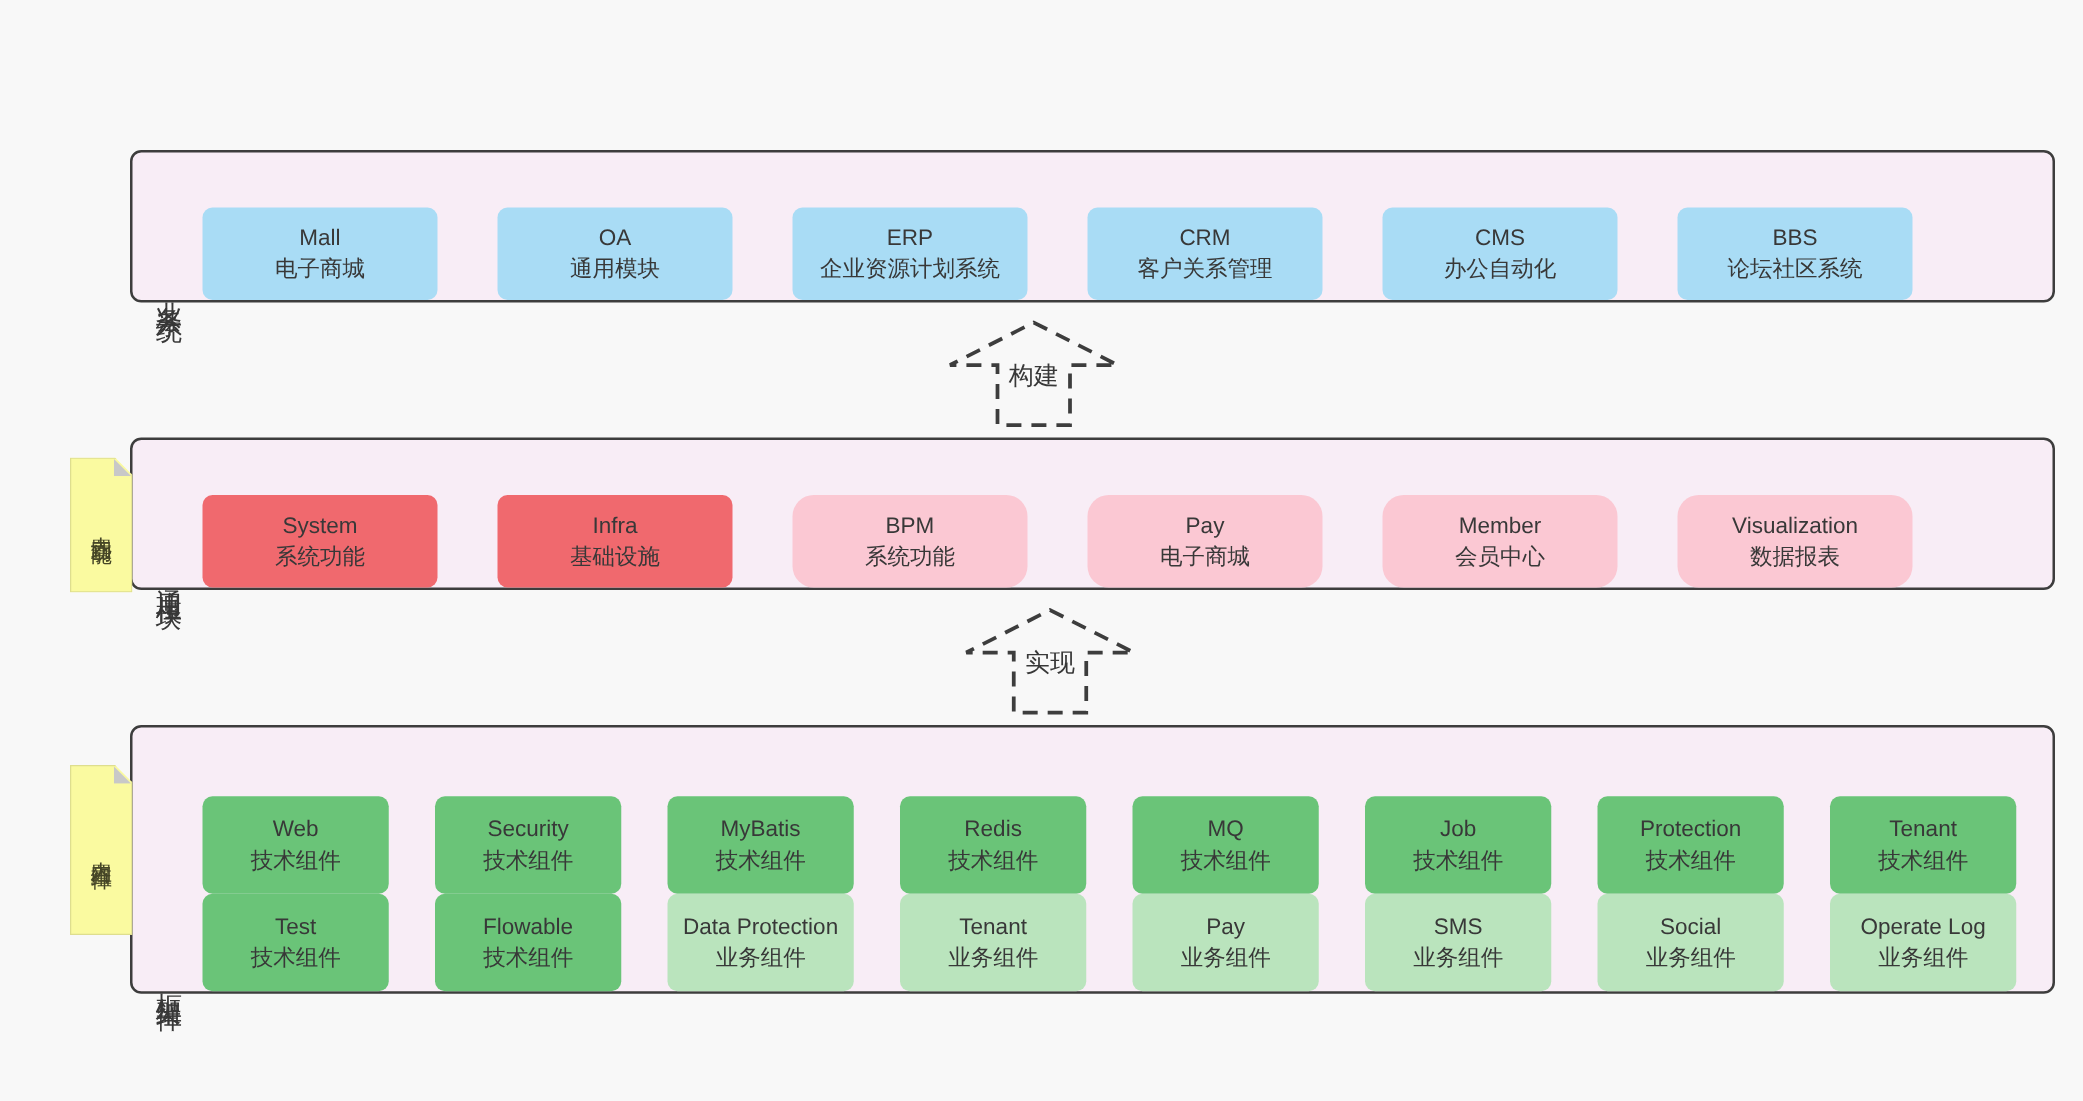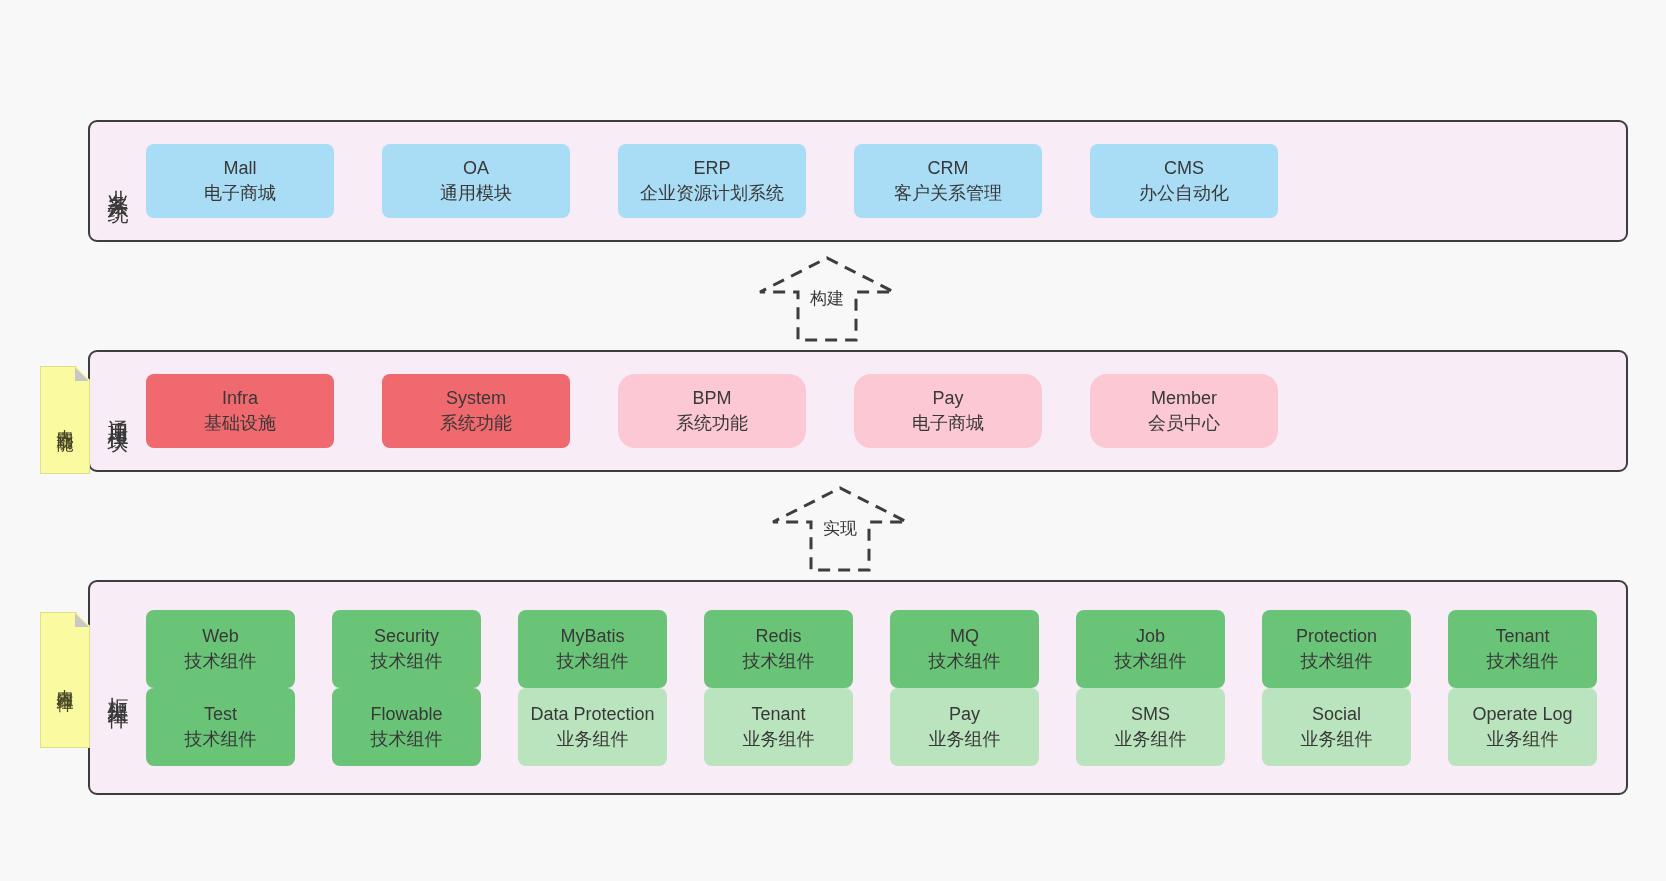--- a/index.html
+++ b/index.html
@@ -15,10 +15,10 @@
     font-family:"Liberation Sans", sans-serif; color:var(--text);
   }
   .layer{
-    position:absolute; left:88px; width:1540px;
+    position:absolute; left:104px; width:1540px;
     background:var(--layer-bg);
     border:2px solid var(--line); border-radius:9px;
-    display:flex; align-items:center;
+    display:flex; align-items:flex-end;
   }
   .layer-label{
     width:56px; flex:none; display:flex; justify-content:center; align-items:center;

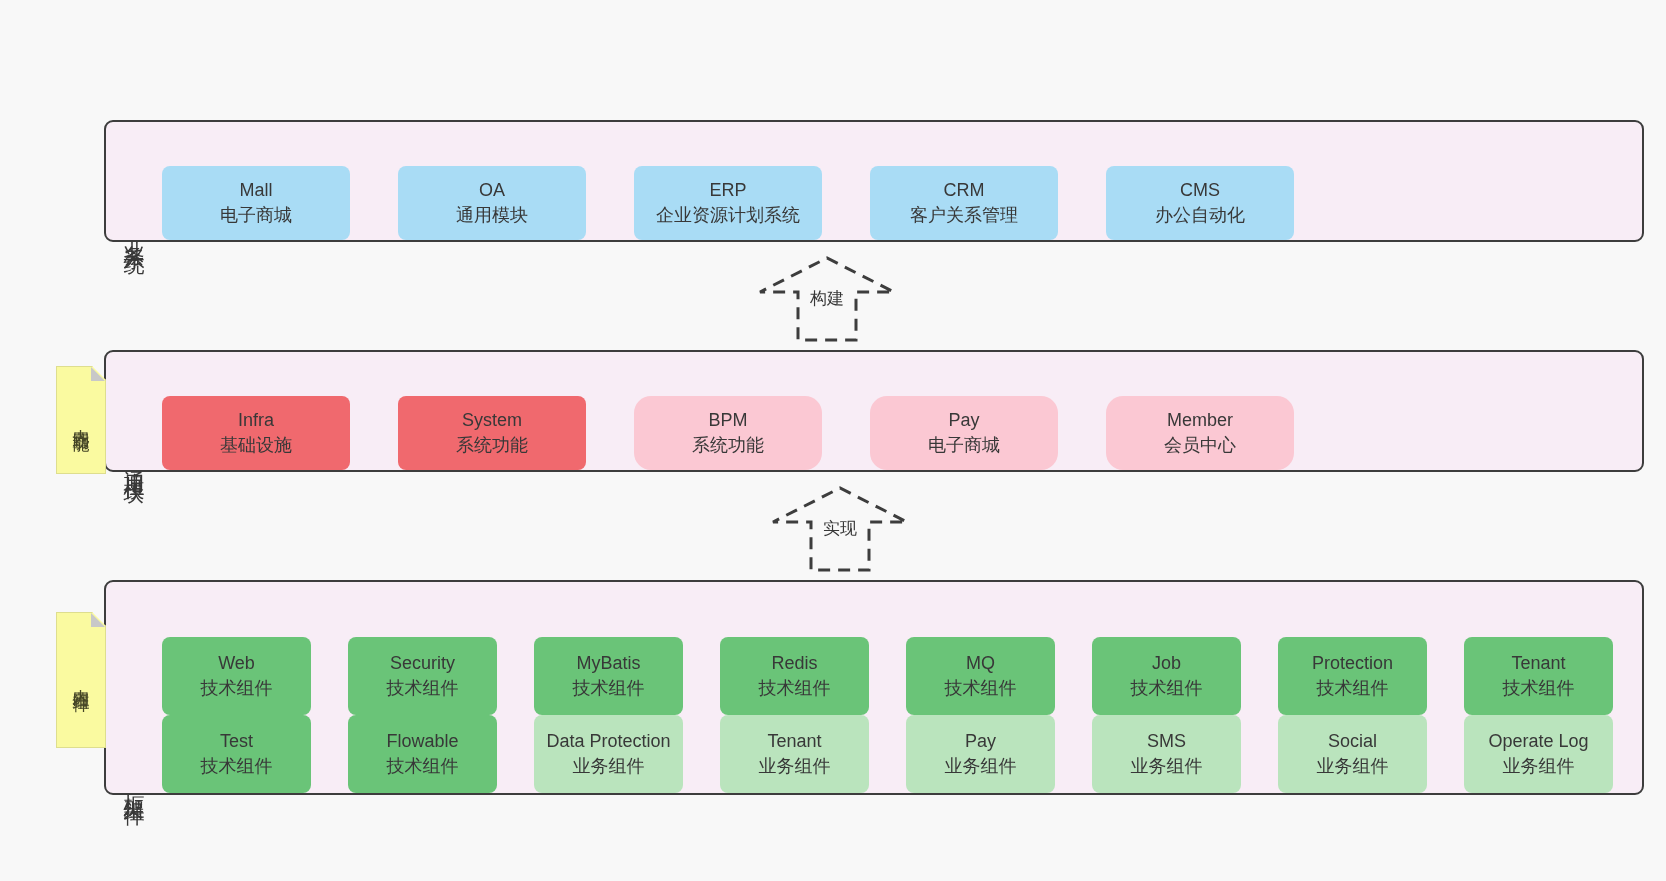--- a/index.html
+++ b/index.html
@@ -100,6 +100,10 @@
       <div class="t">CMS</div>
       <div class="s">办公自动化</div>
     </div>
+    <div class="box blue wide">
+      <div class="t">BBS</div>
+      <div class="s">论坛社区系统</div>
+    </div>
   </div>
 </div>
 

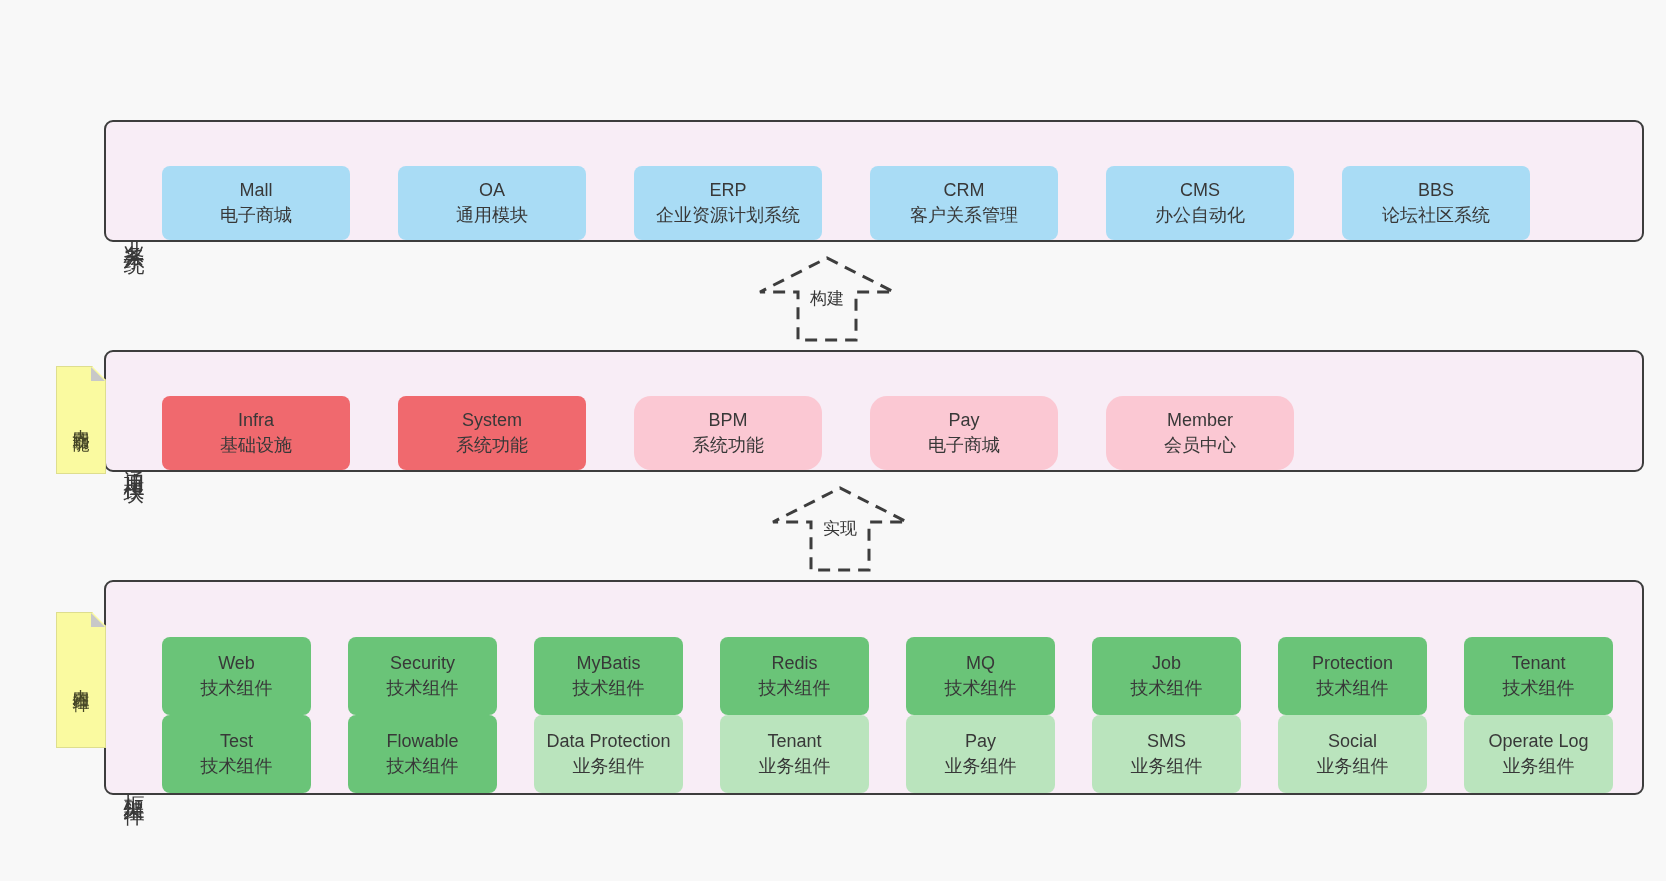--- a/index.html
+++ b/index.html
@@ -70,7 +70,7 @@
   .up-arrow svg{position:absolute; inset:0;}
   .arrow-label{
     position:absolute; top:31px; left:50%; transform:translateX(-50%);
-    background:var(--page-bg); padding:1px 4px; font-size:17px; color:var(--text);
+    background:var(--page-bg); padding:1px 4px; font-size:20px; color:var(--text);
     white-space:nowrap;
   }
 </style>

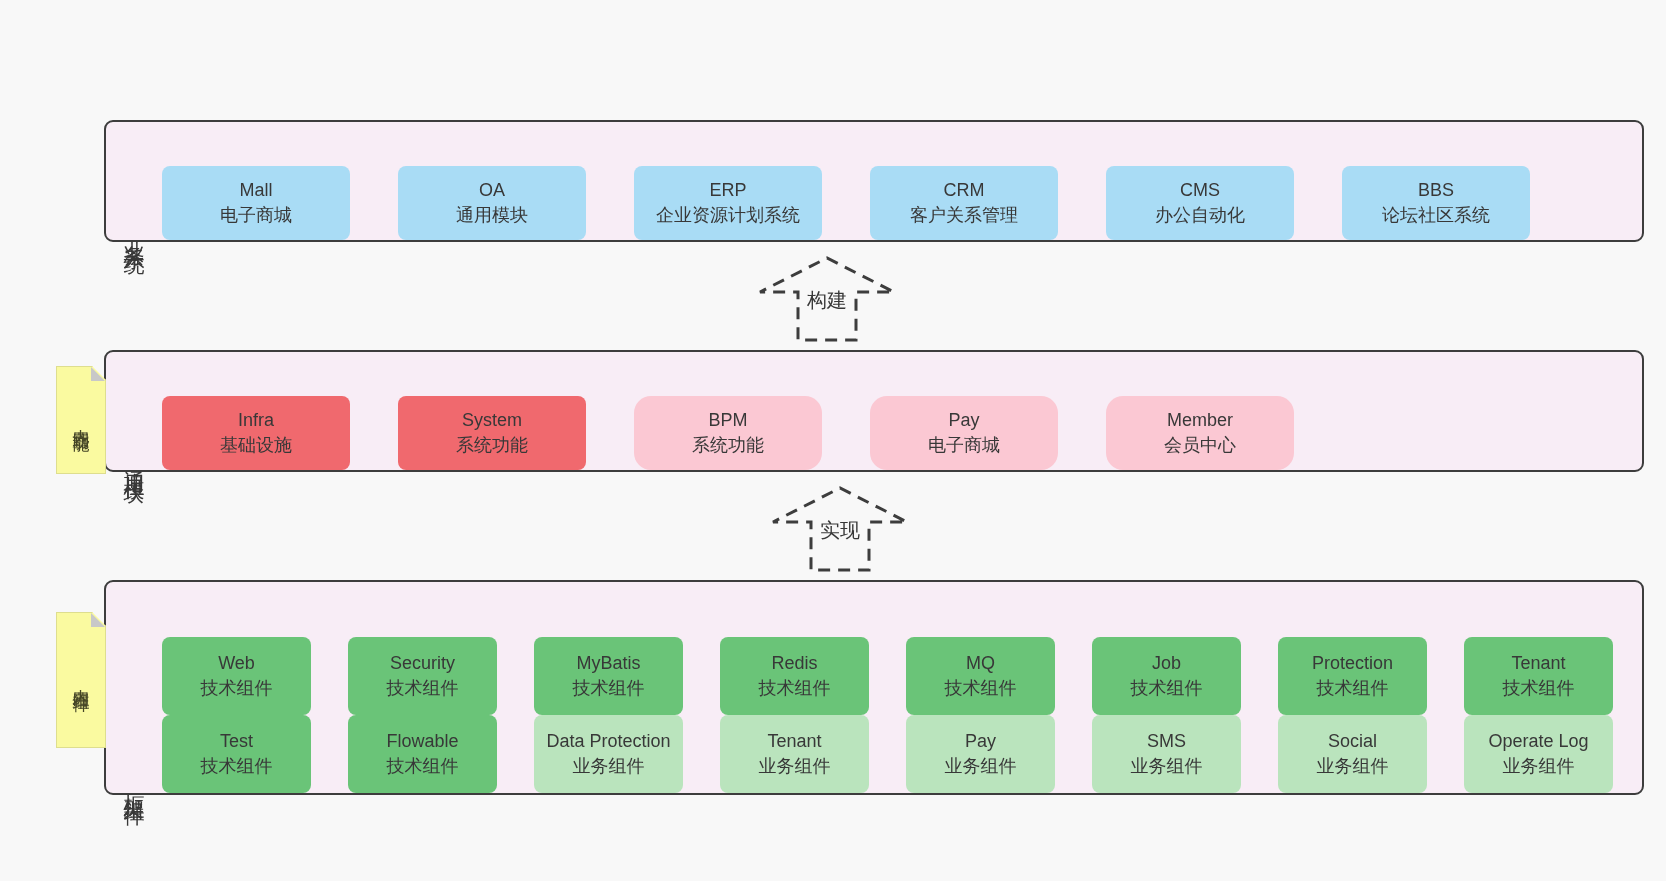--- a/index.html
+++ b/index.html
@@ -122,12 +122,12 @@
   <div class="layer-label">通用模块</div>
   <div class="layer-content">
     <div class="box red wide">
+      <div class="t">System</div>
+      <div class="s">系统功能</div>
+    </div>
+    <div class="box red wide">
       <div class="t">Infra</div>
       <div class="s">基础设施</div>
-    </div>
-    <div class="box red wide">
-      <div class="t">System</div>
-      <div class="s">系统功能</div>
     </div>
     <div class="box pink wide">
       <div class="t">BPM</div>

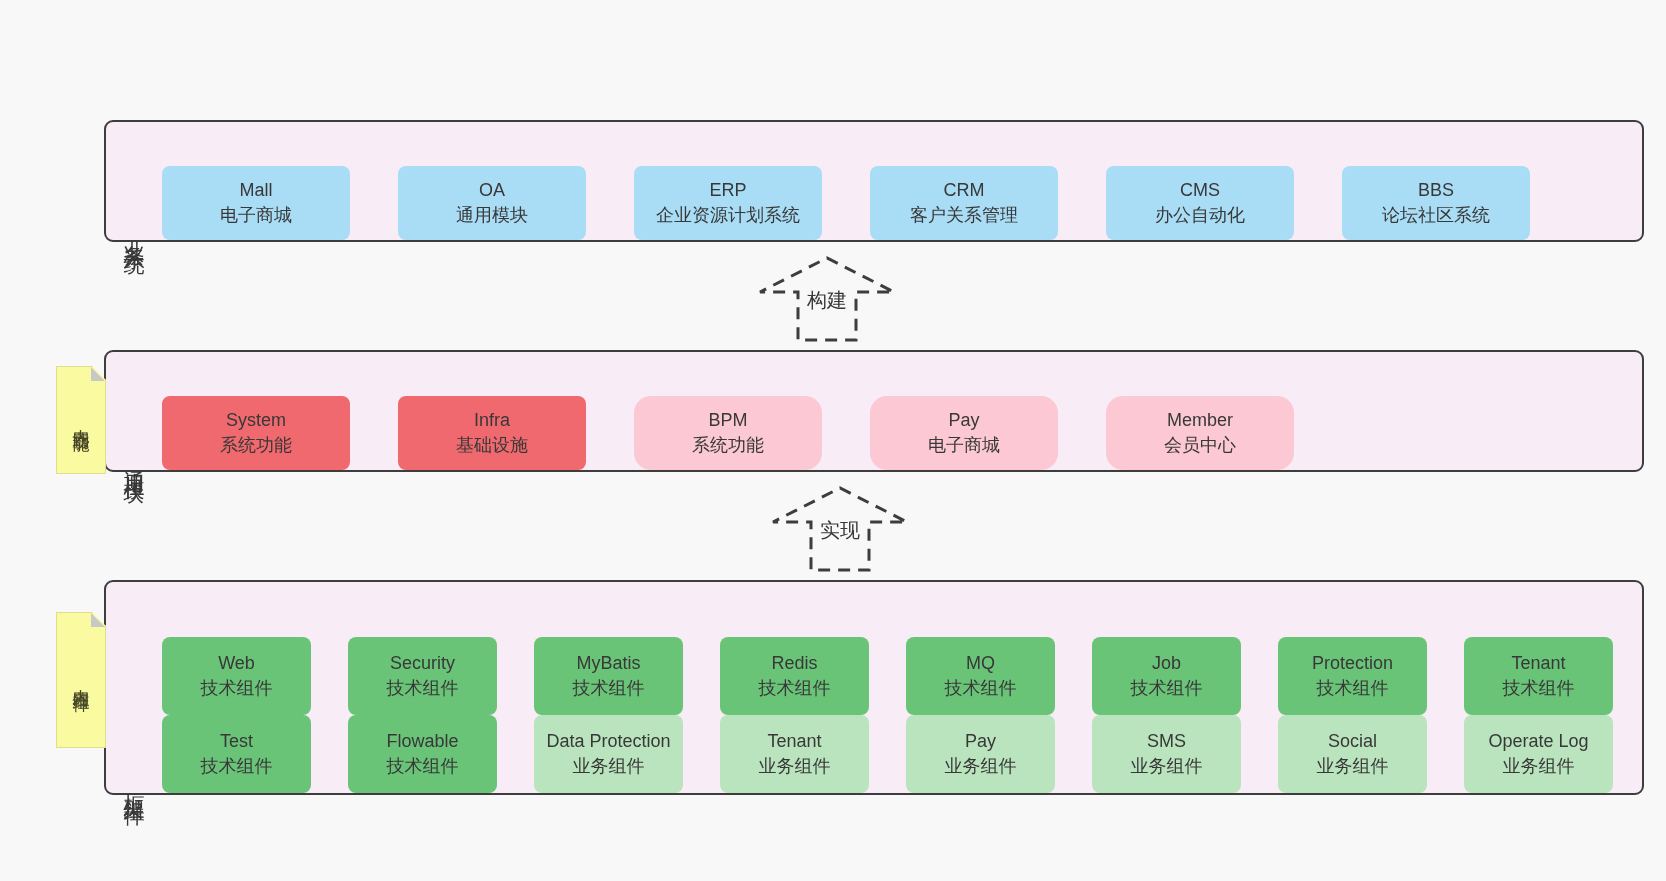--- a/index.html
+++ b/index.html
@@ -141,6 +141,10 @@
       <div class="t">Member</div>
       <div class="s">会员中心</div>
     </div>
+    <div class="box pink wide">
+      <div class="t">Visualization</div>
+      <div class="s">数据报表</div>
+    </div>
   </div>
 </div>
 

